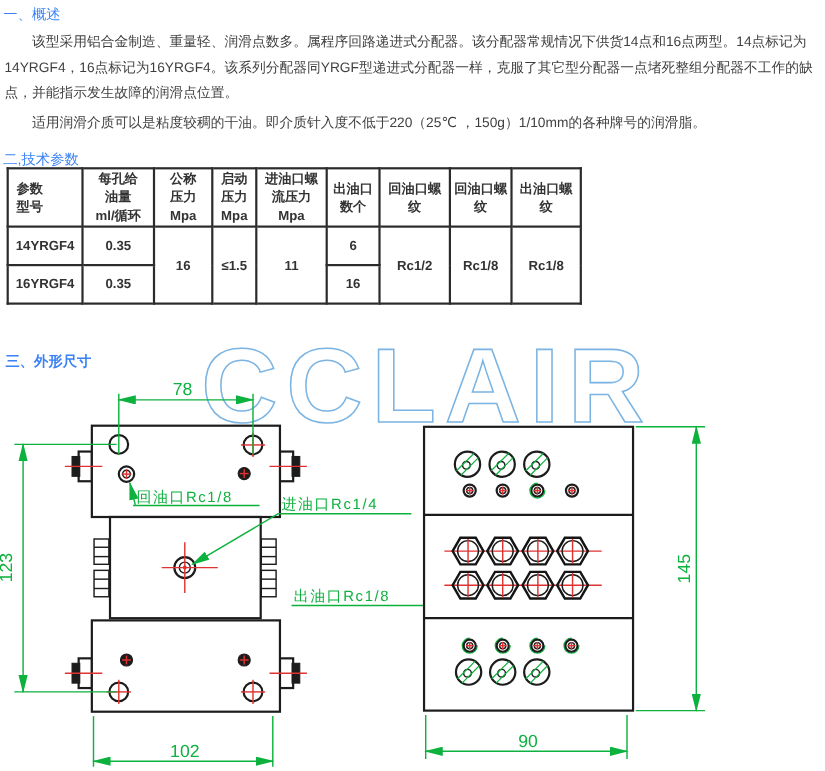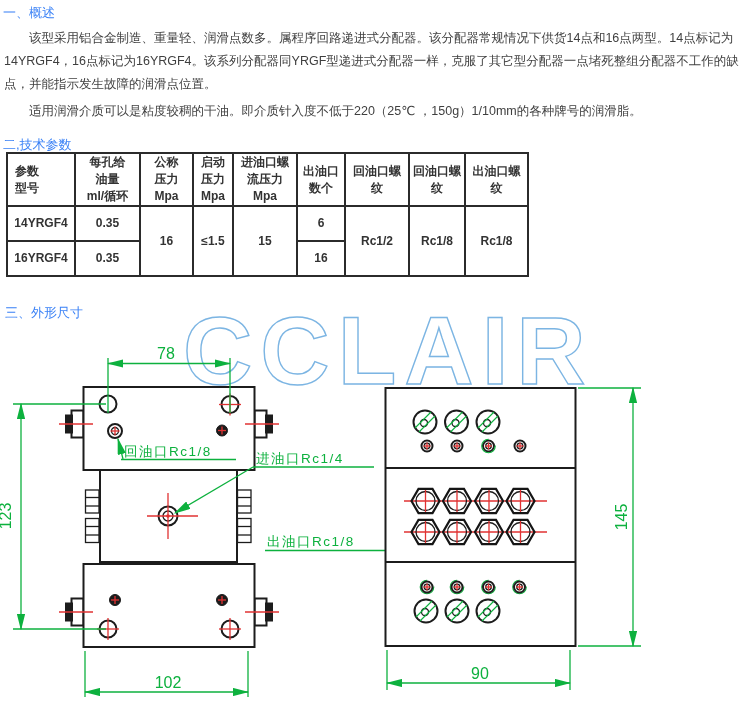--- a/index.html
+++ b/index.html
@@ -98,7 +98,7 @@
     <td>0.35</td>
     <td rowspan="2">16</td>
     <td rowspan="2">≤1.5</td>
-    <td rowspan="2">15</td>
+    <td rowspan="2">11</td>
     <td>6</td>
     <td rowspan="2">Rc1/2</td>
     <td rowspan="2">Rc1/8</td>

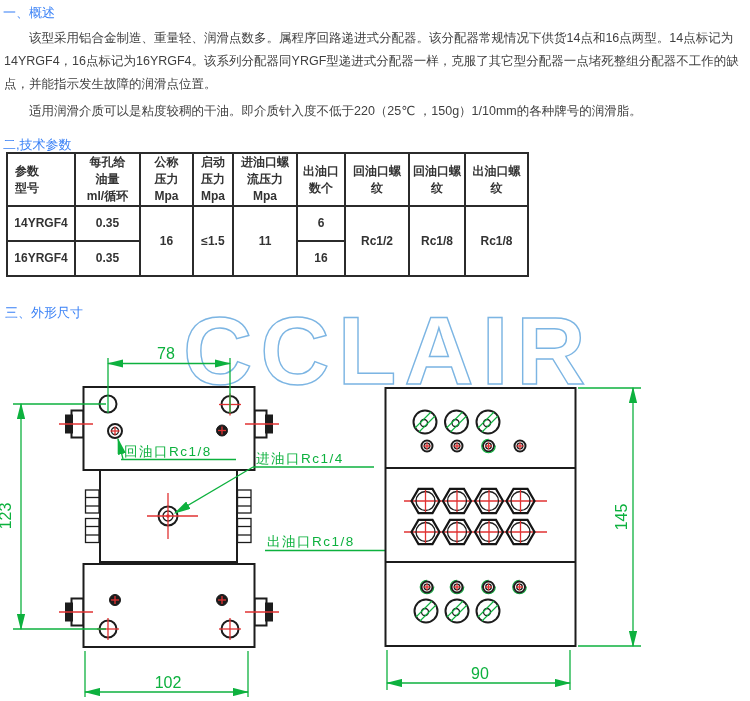--- a/index.html
+++ b/index.html
@@ -112,7 +112,7 @@
 </tbody>
   </table>
 
-<div class="abs heading" style="left:5px;top:304px;">三、外形尺寸</div>
+<div class="abs heading" style="left:5px;top:320px;font-weight:bold;">三、外形尺寸</div>
 
 <svg class="abs" style="left:0;top:300px;" width="750" height="401" viewBox="0 0 750 401">
   <defs>

